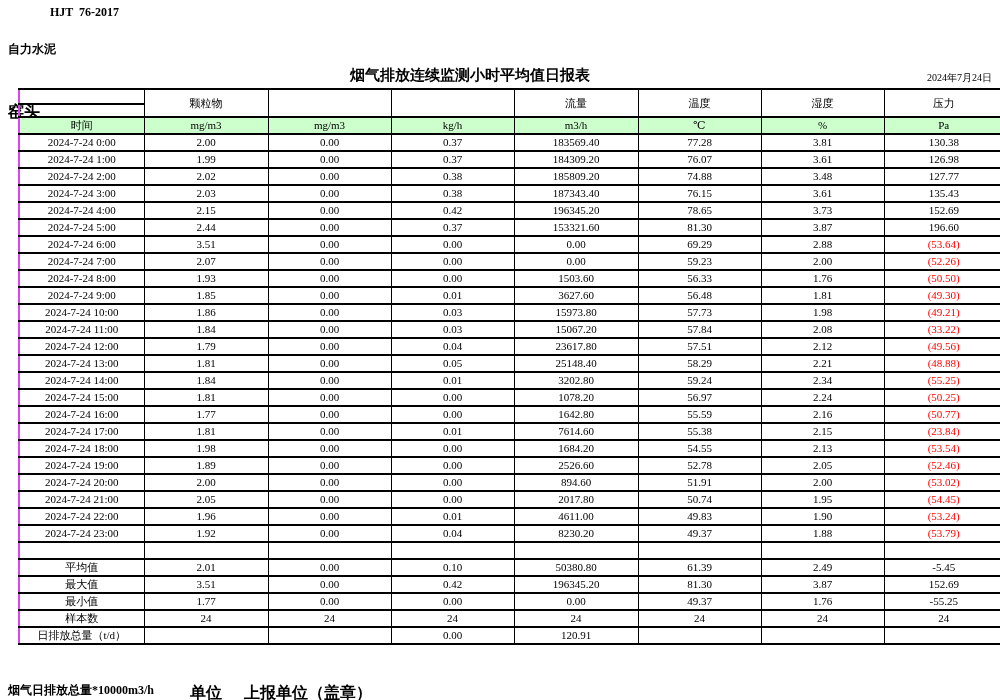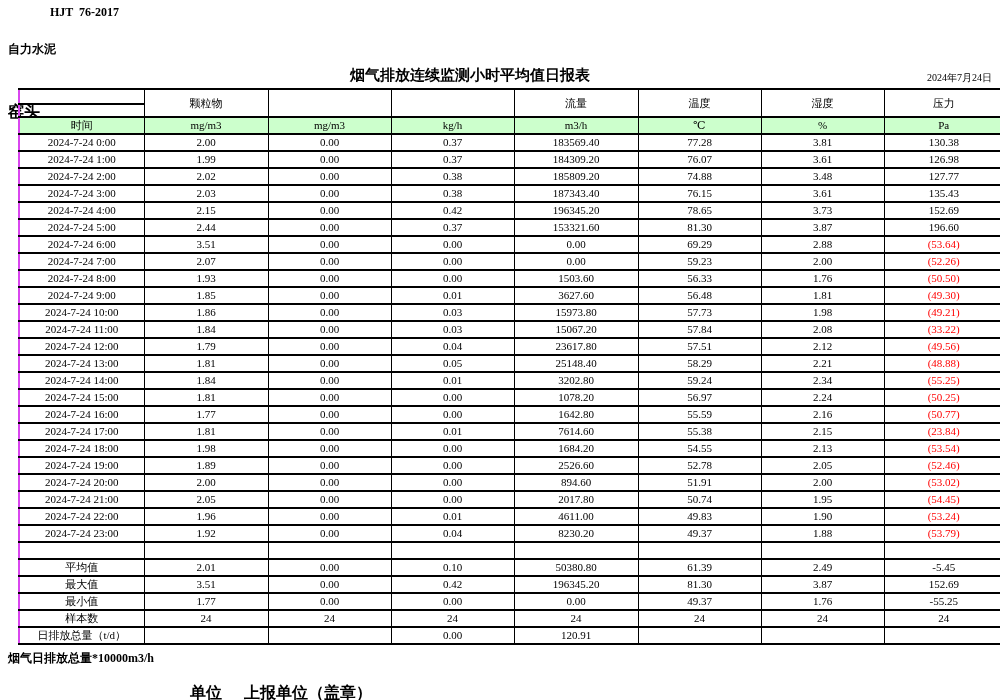--- a/index.html
+++ b/index.html
@@ -61,7 +61,7 @@
   td.red { color: var(--red, #FF0000); }
   tr.spacer td { height: 15px; }
 
-  .footer-note { top: 650px; left: 8px; font-size: 12px; font-weight: bold; }
+  .footer-note { top: 682px; left: 8px; font-size: 12px; font-weight: bold; }
   .sign-row { top: 683px; left: 8px; width: 600px; font-size: 16px; font-weight: bold; text-align: center; }
   .sign-row .unit-label { position: absolute; left: 182px; top: 0; }
 </style>

